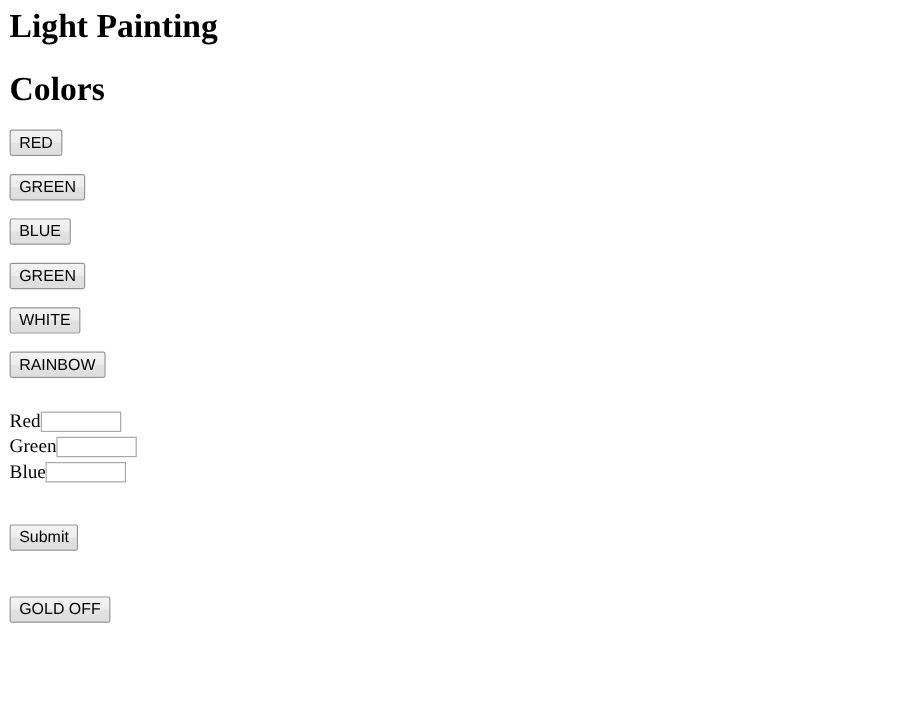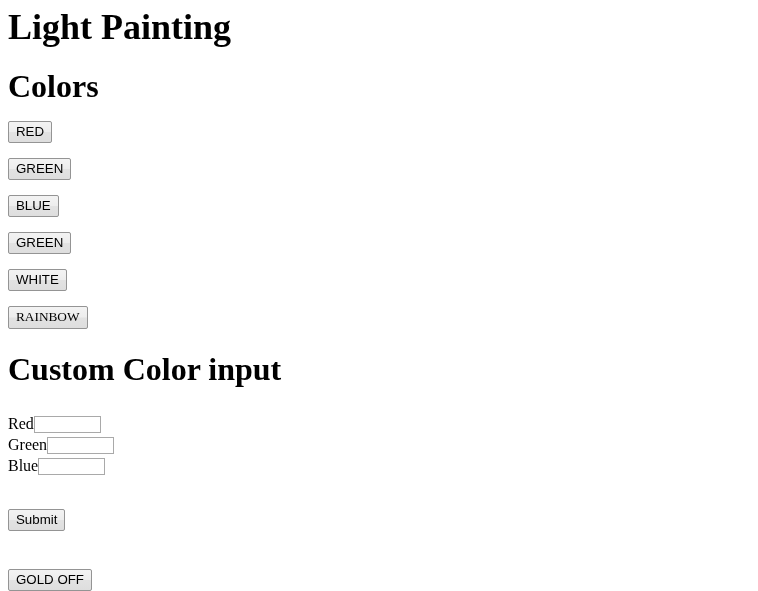--- a/index.html
+++ b/index.html
@@ -23,7 +23,7 @@
 
   h1.page-title {
     font-family: "Liberation Serif", "DejaVu Serif", serif;
-    font-size: 36px;
+    font-size: 28px;
     font-weight: bold;
     line-height: 1.1;
     margin: 0 0 0 0;

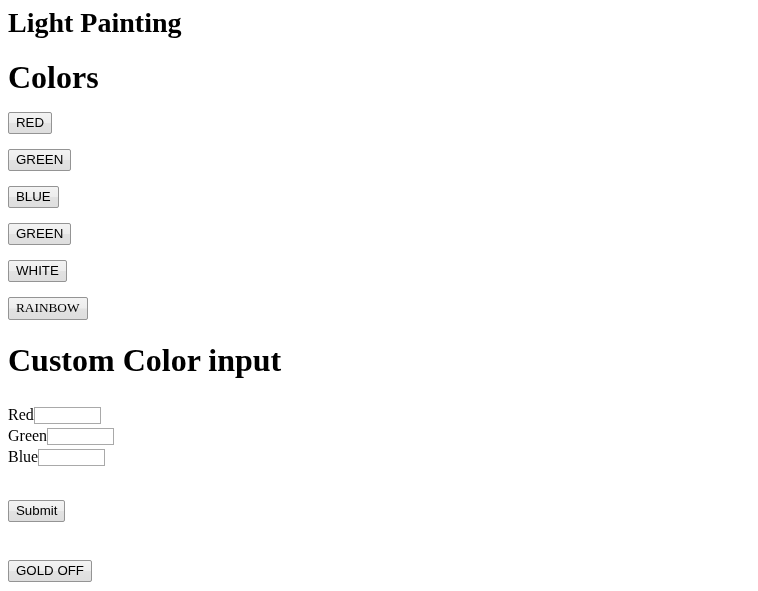--- a/index.html
+++ b/index.html
@@ -33,7 +33,7 @@
 
   h2.section-title {
     font-family: "Liberation Serif", "DejaVu Serif", serif;
-    font-size: 32px;
+    font-size: 28px;
     font-weight: bold;
     line-height: 1.1;
     margin: 21px 0 0 0;

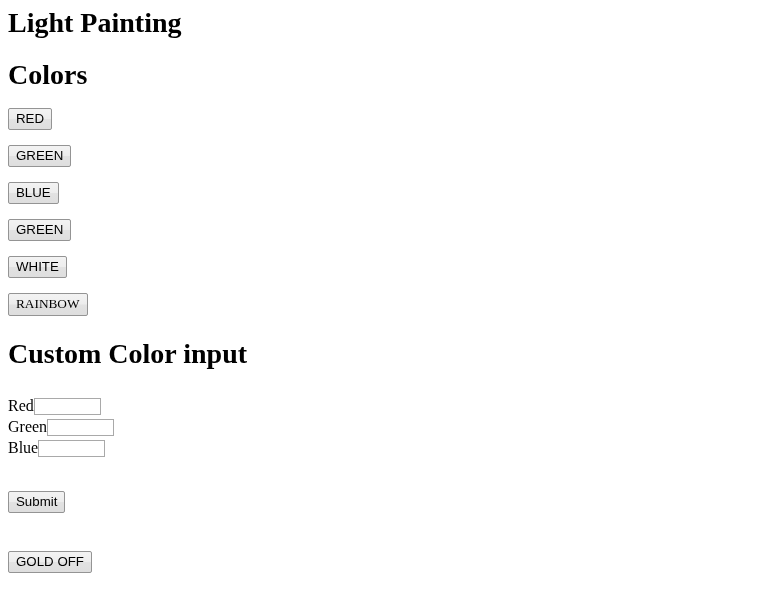--- a/index.html
+++ b/index.html
@@ -69,7 +69,6 @@
   }
   .color-buttons .btn:last-child {
     margin-bottom: 0;
-    font-family: Liberation Serif, serif;
   }
 
   .form-block {

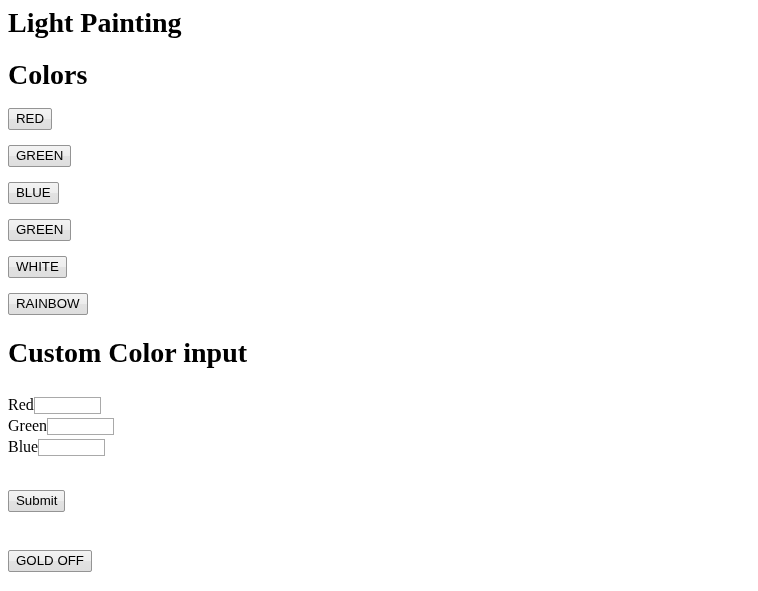--- a/index.html
+++ b/index.html
@@ -129,7 +129,6 @@
     <button type="button" class="btn">RAINBOW</button>
   </div>
 
-  <h2 class="section-title custom">Custom Color input</h2>
 
   <div class="form-block">
 

